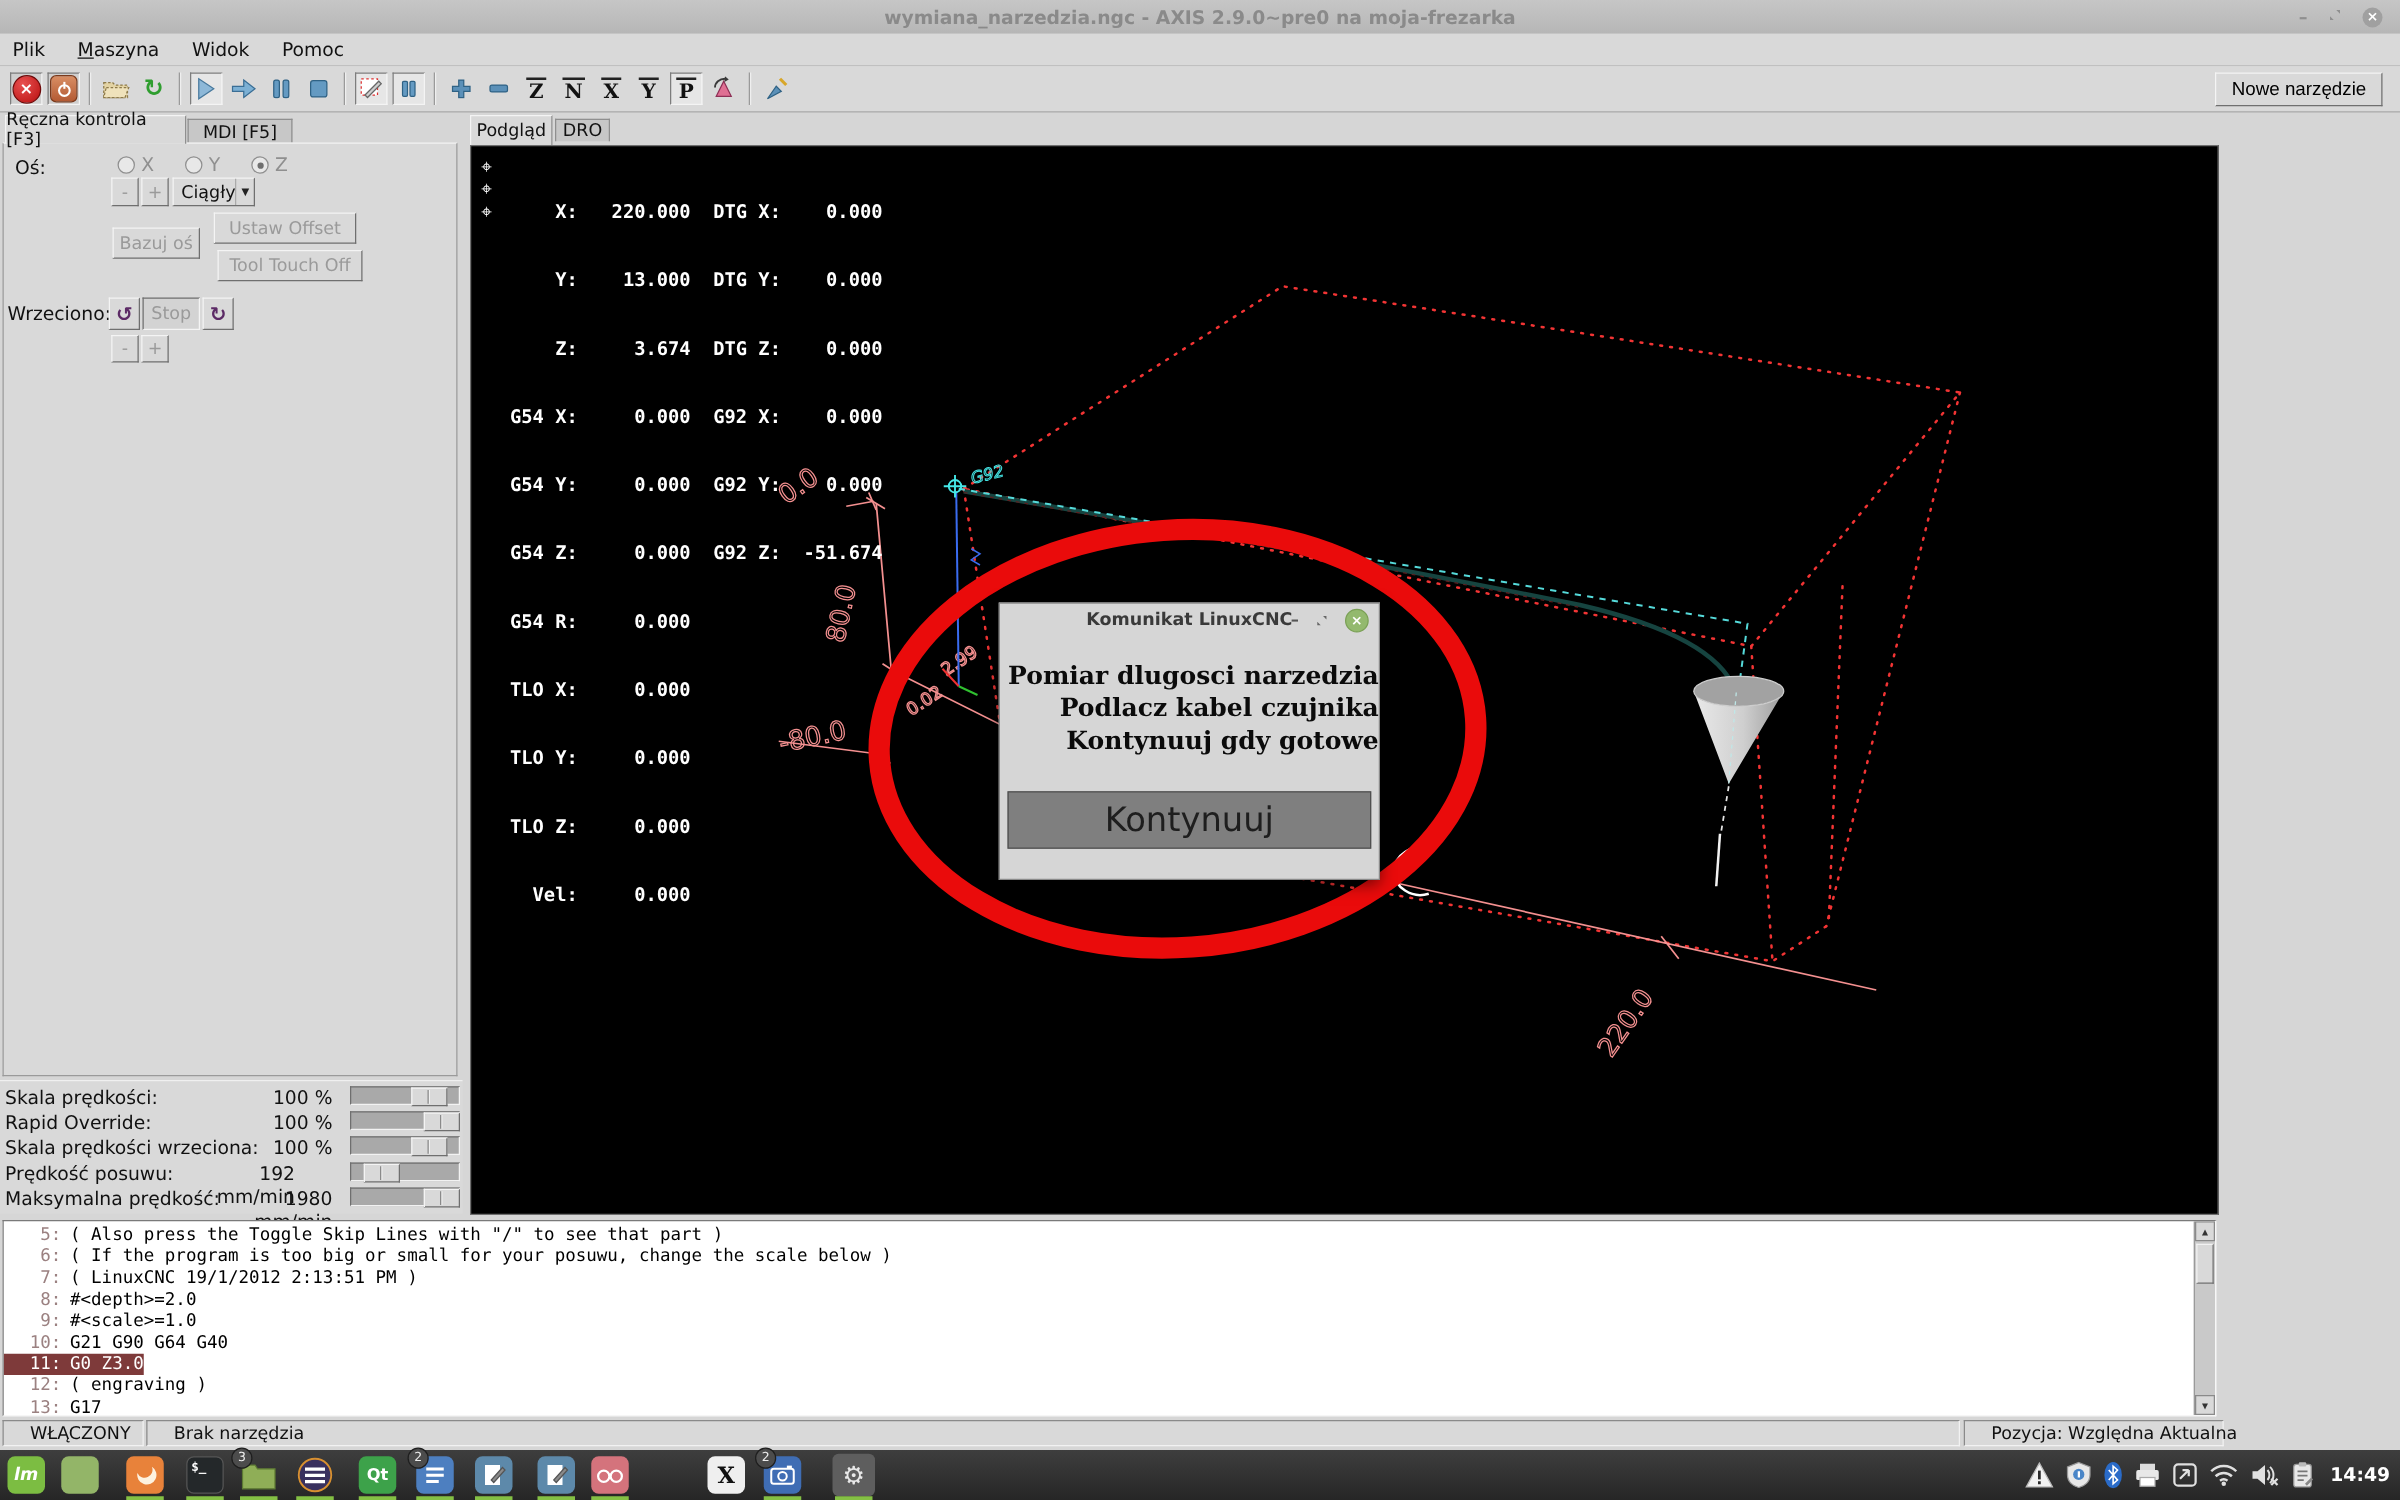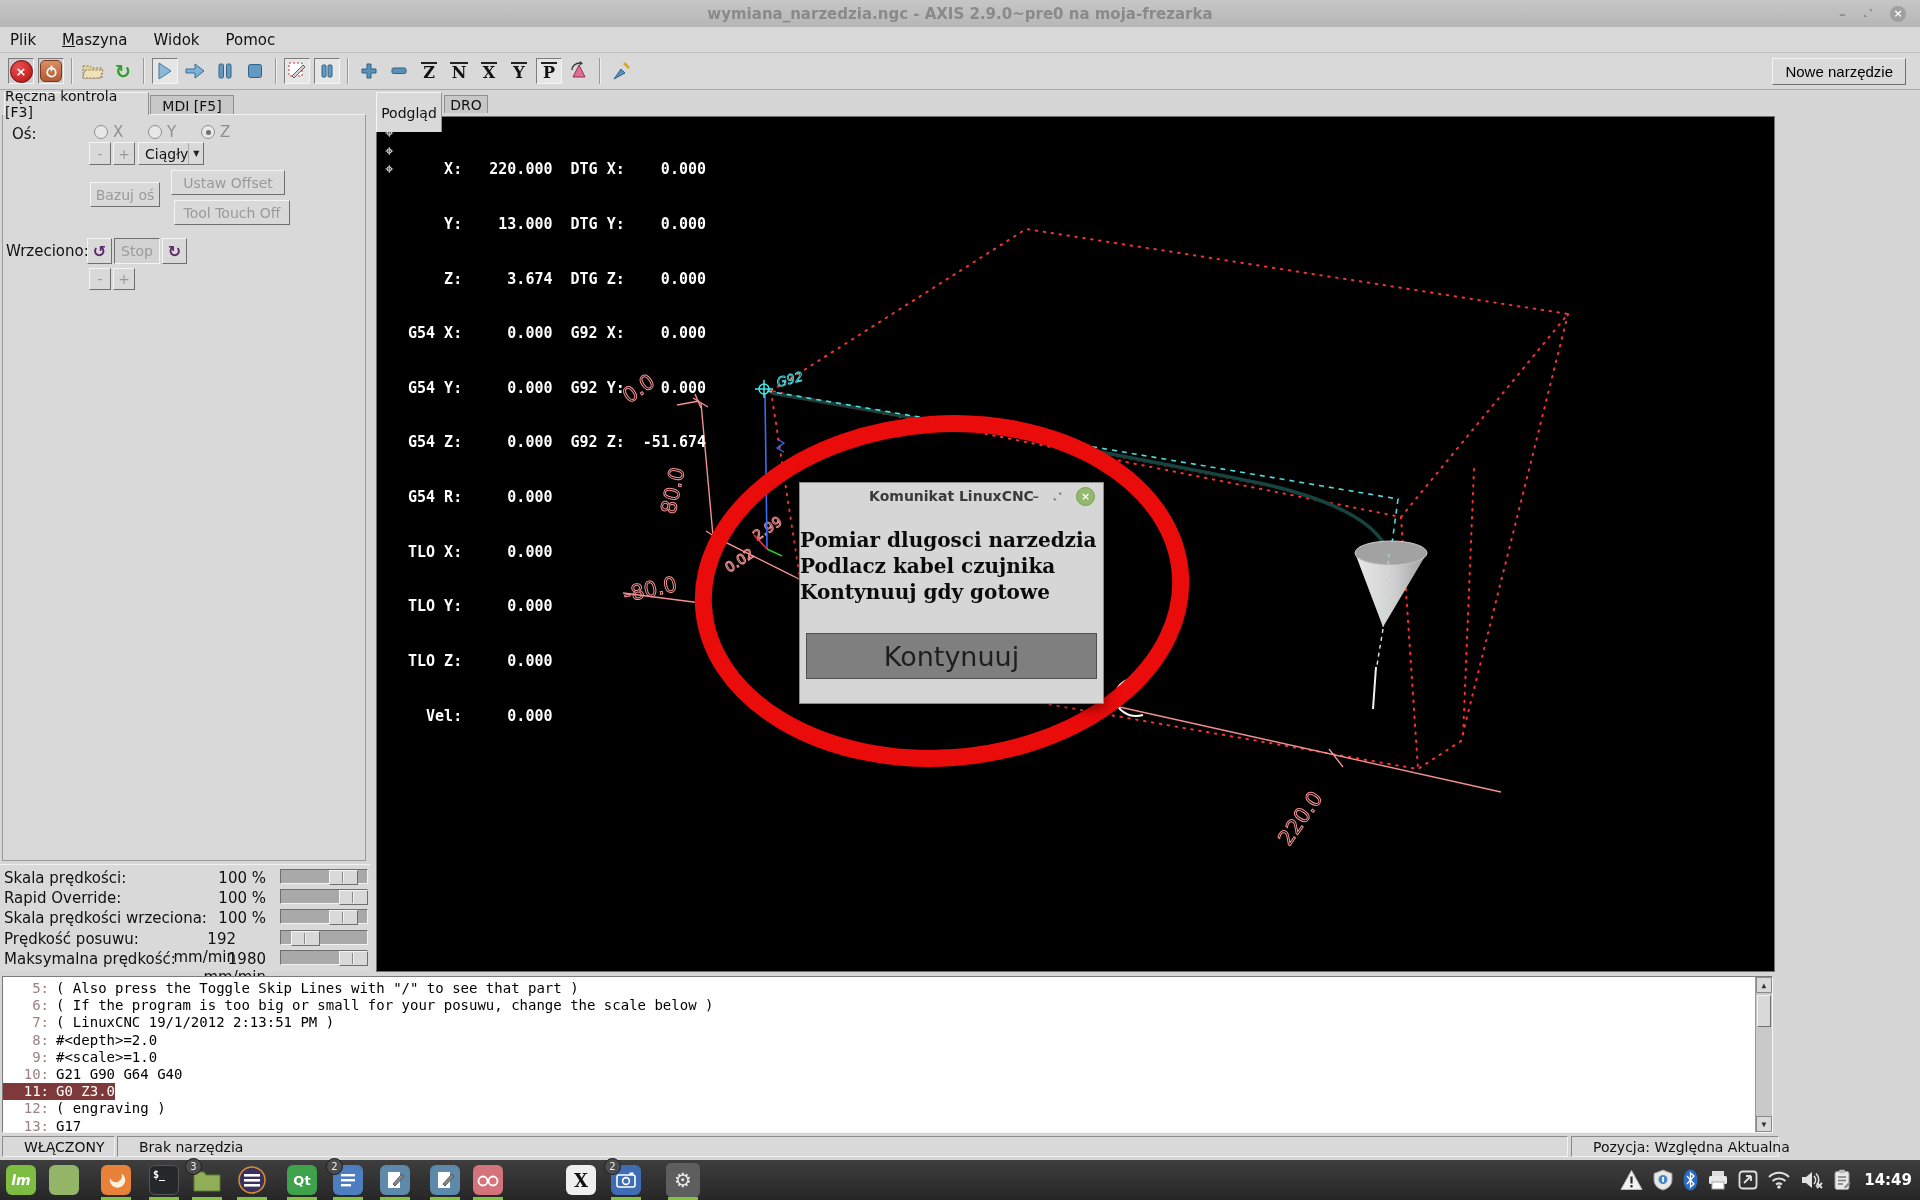--- a/index.html
+++ b/index.html
@@ -342,7 +342,7 @@
   </div>
 
   <div class="pv-tabs">
-    <div class="tab sel" style="left:6px;top:2px;width:66px;height:40px;">
+    <div class="tab sel" style="left:6px;top:2px;width:66px;height:24px;">
       <span>Podgląd</span>
       </div>
     <div class="tab" style="left:74px;top:5px;width:44px;height:18px;">

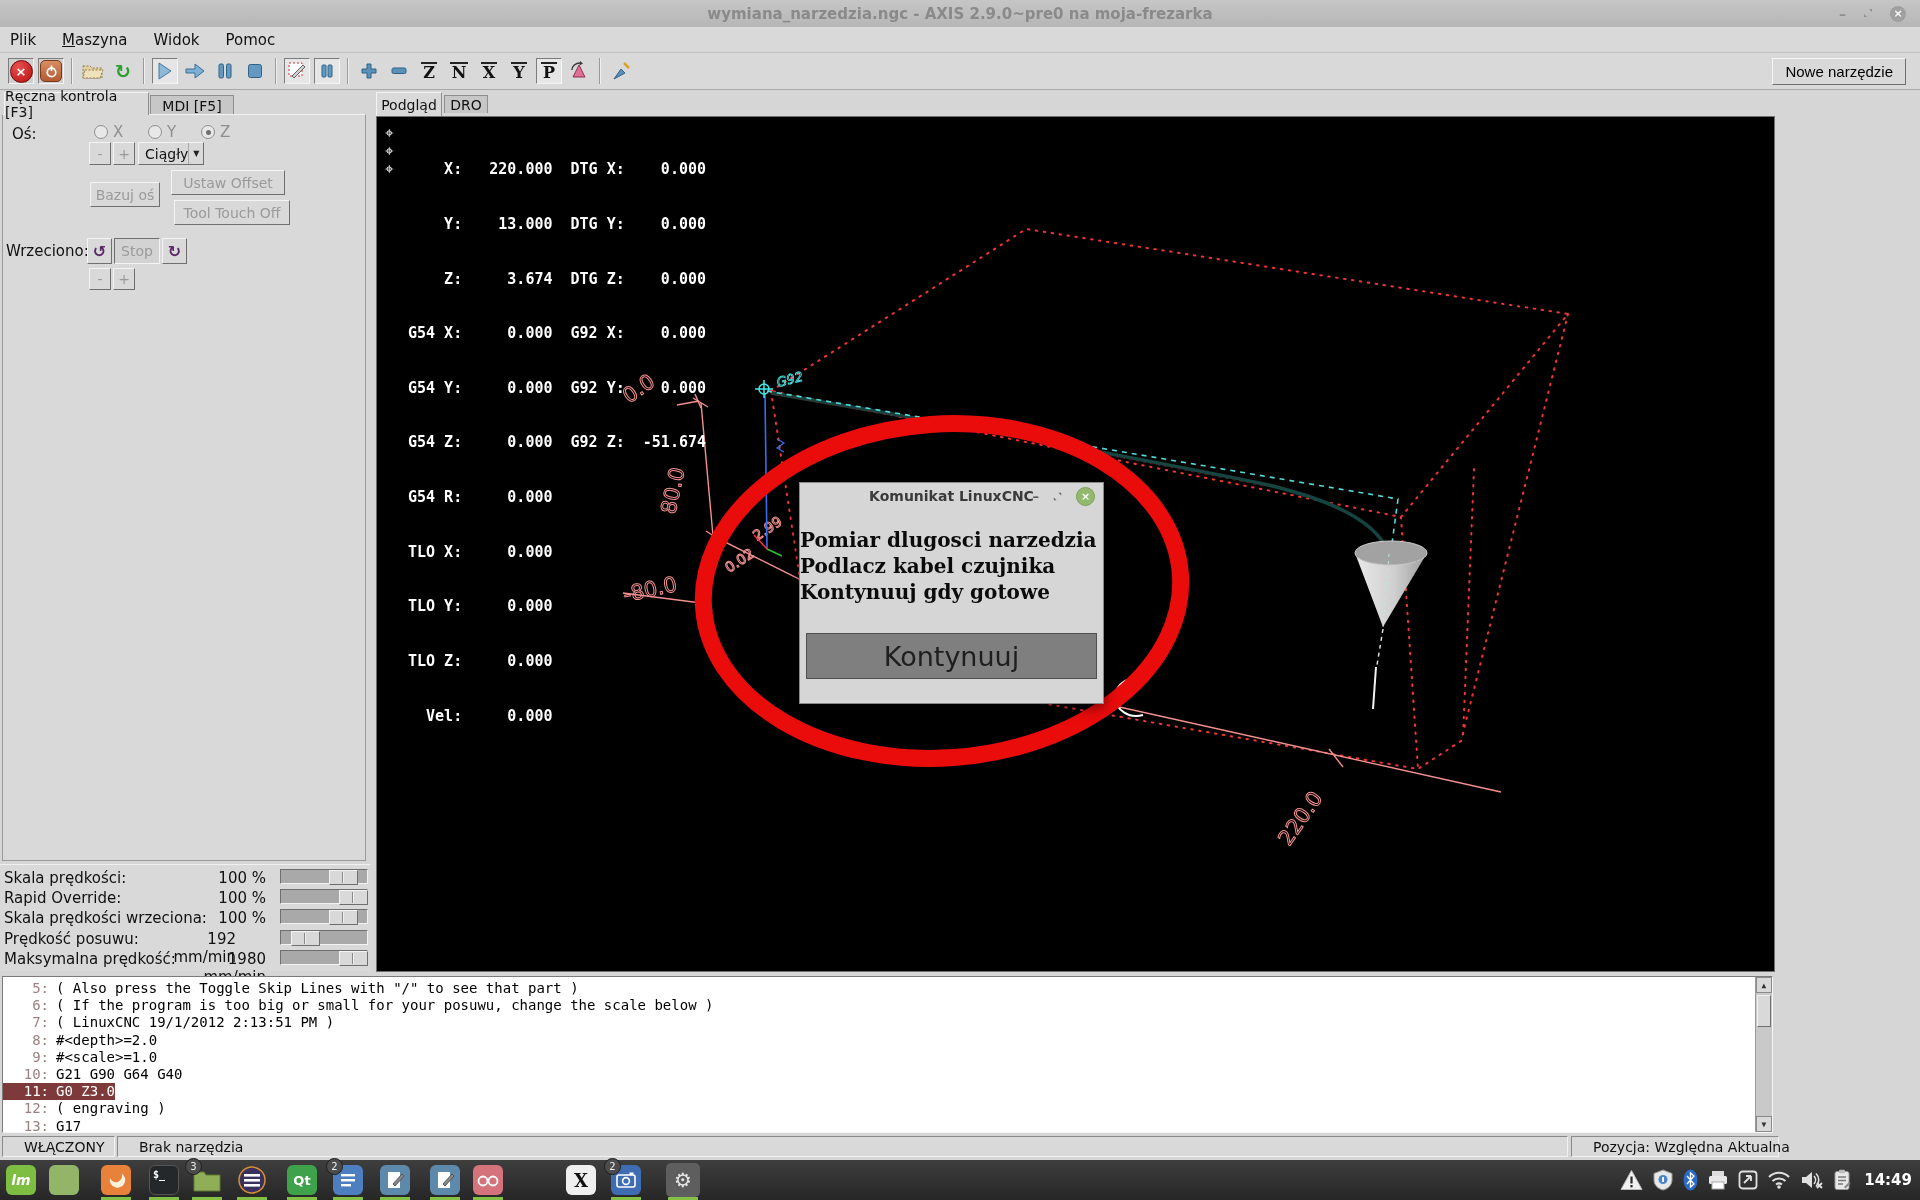--- a/index.html
+++ b/index.html
@@ -90,7 +90,7 @@
   .dlg-min{color:#555;font-weight:bold;font-size:13px;}
   .dlg-close{width:17px;height:17px;border-radius:50%;background:#93b96e;border:1px solid #7aa055;color:#fff;
     display:flex;align-items:center;justify-content:center;font-size:11px;font-weight:bold;}
-  .dlg-msg{position:absolute;left:0;top:44px;width:100%;text-align:left;
+  .dlg-msg{position:absolute;left:0;top:44px;width:100%;text-align:right;
     font-family:"DejaVu Serif",serif;font-weight:bold;font-size:20px;line-height:26px;color:#0b0b0b;}
   .dlg-button{position:absolute;left:6px;top:150px;width:291px;height:46px;background:#7f7f7f;
     border:1px solid #505050;display:flex;align-items:center;justify-content:center;

